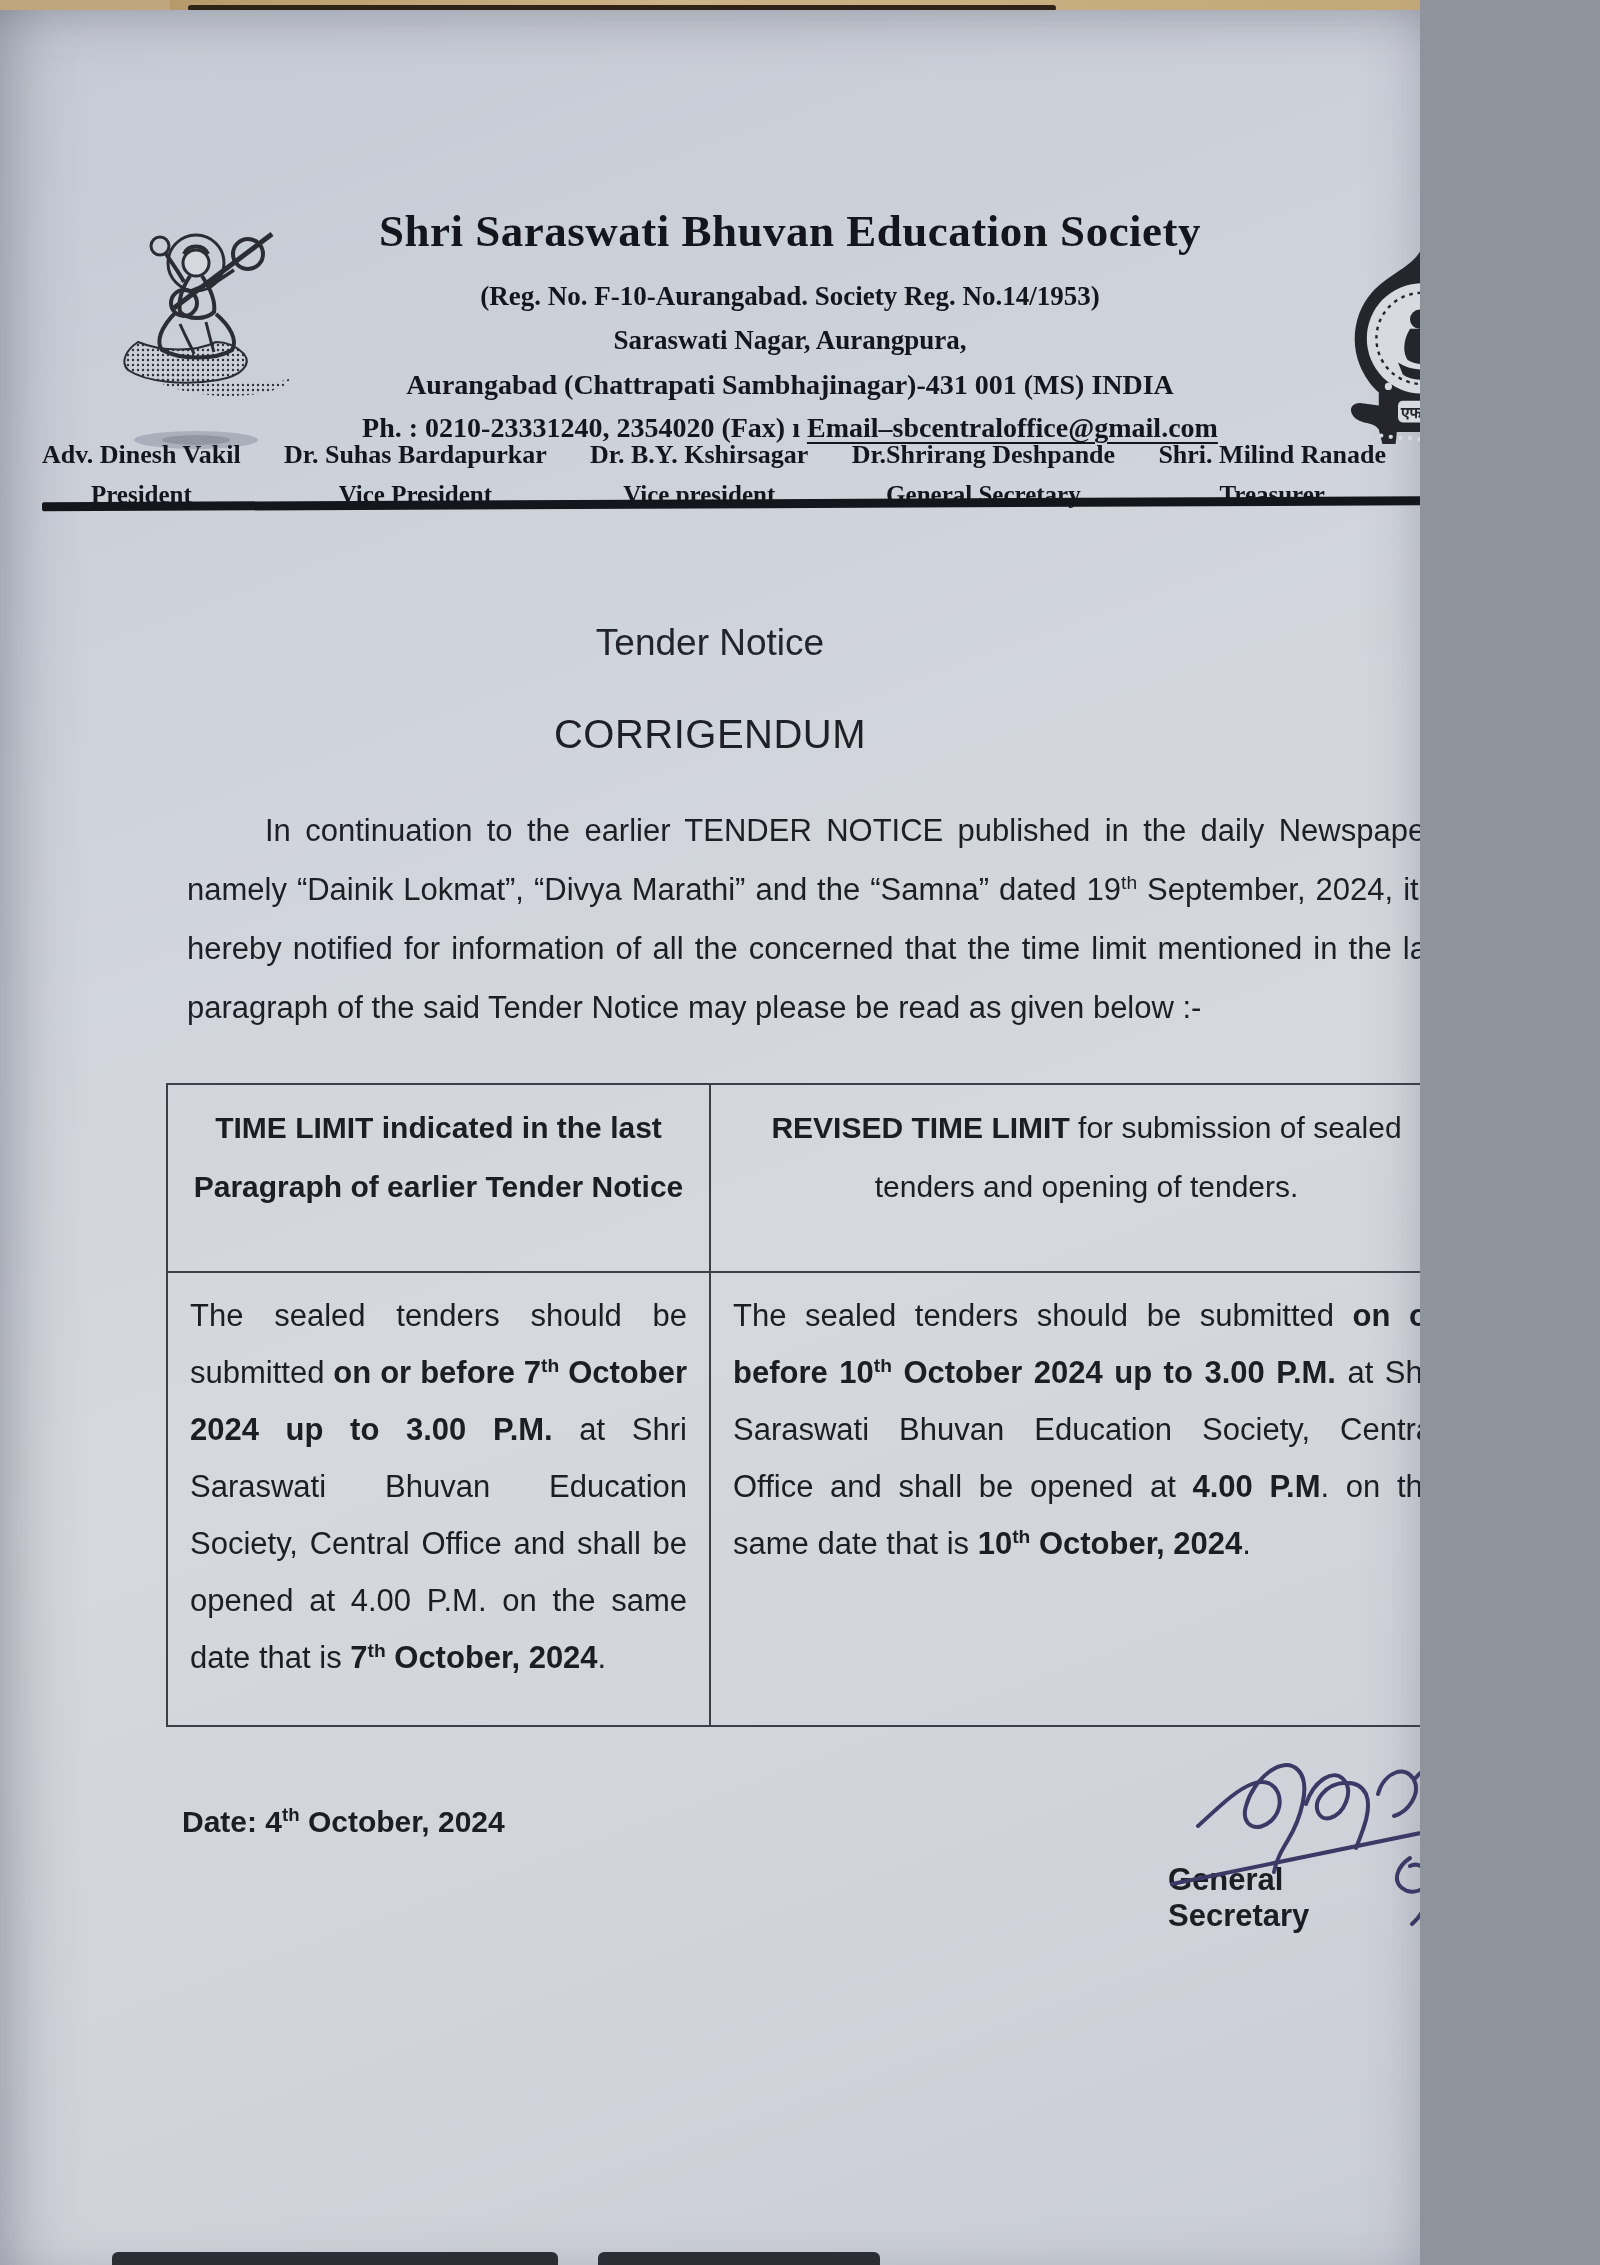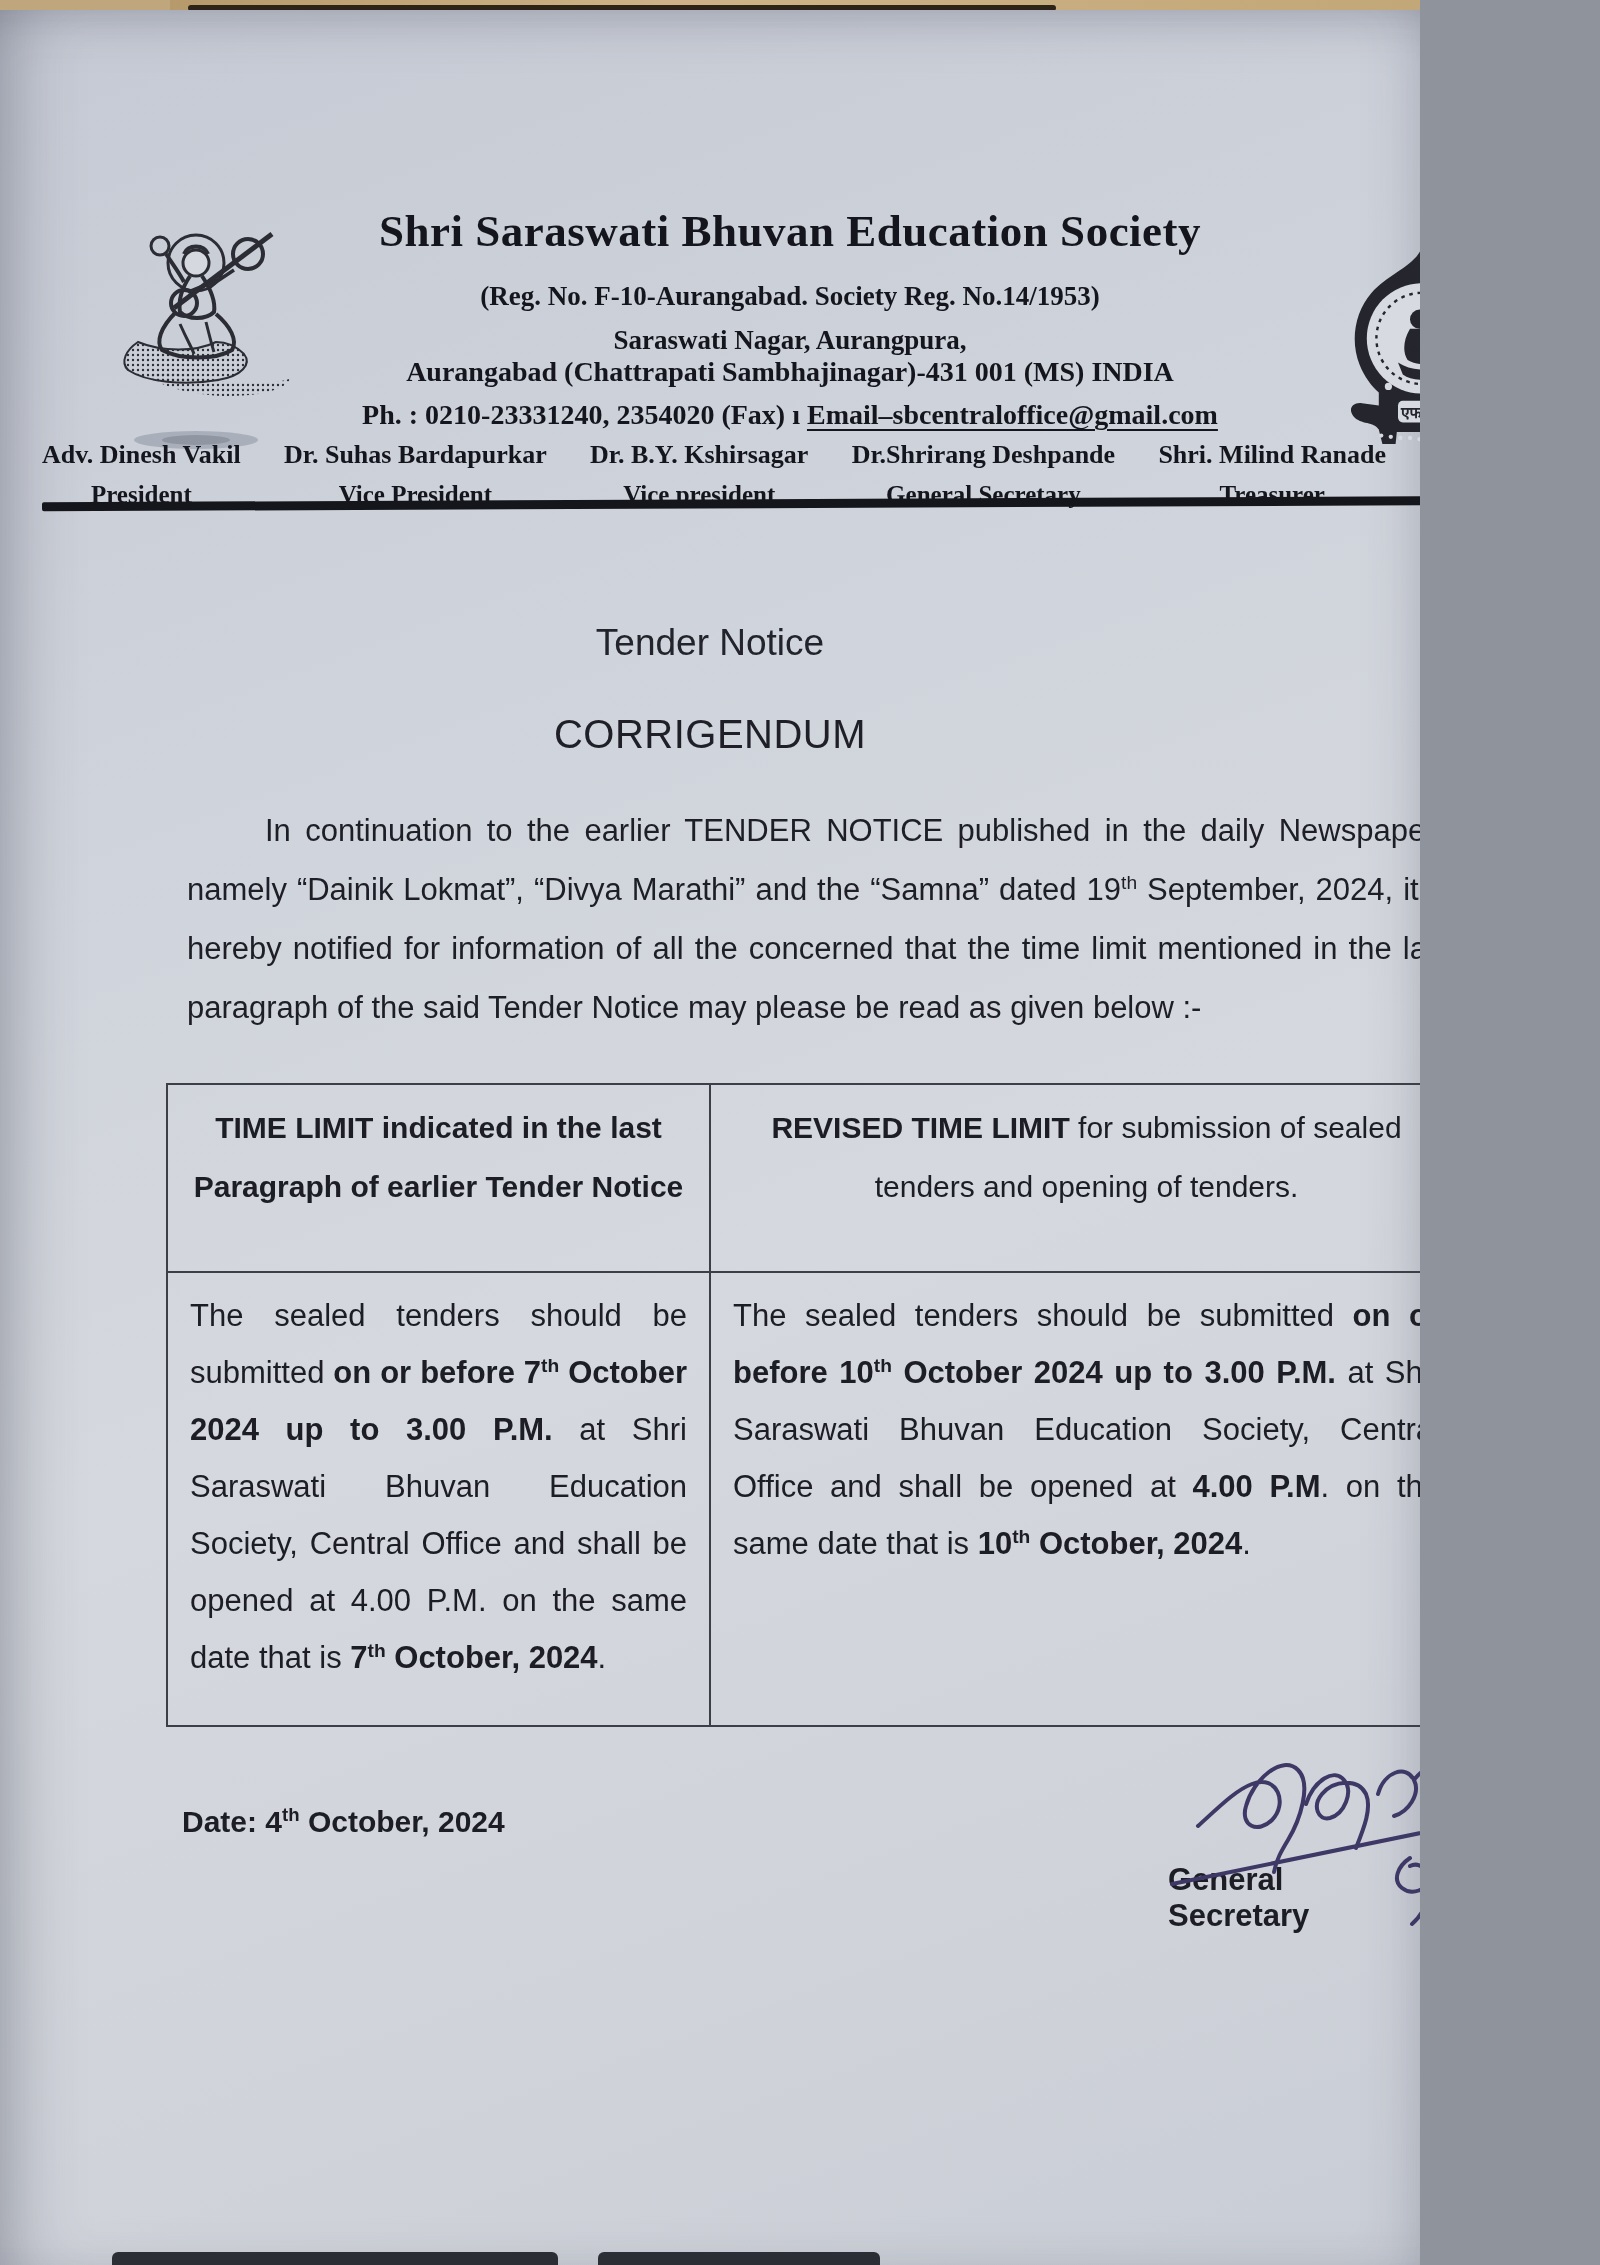--- a/index.html
+++ b/index.html
@@ -23,7 +23,7 @@
   .society-name{font-family:"Liberation Serif",serif;font-weight:700;font-size:45px;line-height:1.05;margin:0;letter-spacing:.5px;}
   .reg-line{font-family:"Liberation Serif",serif;font-weight:700;font-size:27px;margin-top:26px;}
   .addr1{font-family:Liberation Serif, serif;font-weight:700;font-size:27px;margin-top:13px;}
-  .addr2{font-family:"Liberation Serif",serif;font-weight:700;font-size:28px;}
+  .addr2{font-family:"Liberation Serif",serif;font-weight:700;font-size:28px;margin-top:13px;}
   .phone-line{font-family:"Liberation Serif",serif;font-weight:700;font-size:28px;margin-top:11px;}
   .email{text-decoration:underline;text-underline-offset:5px;}
   .logo-left{position:absolute;left:76px;top:198px;width:238px;height:268px;}

